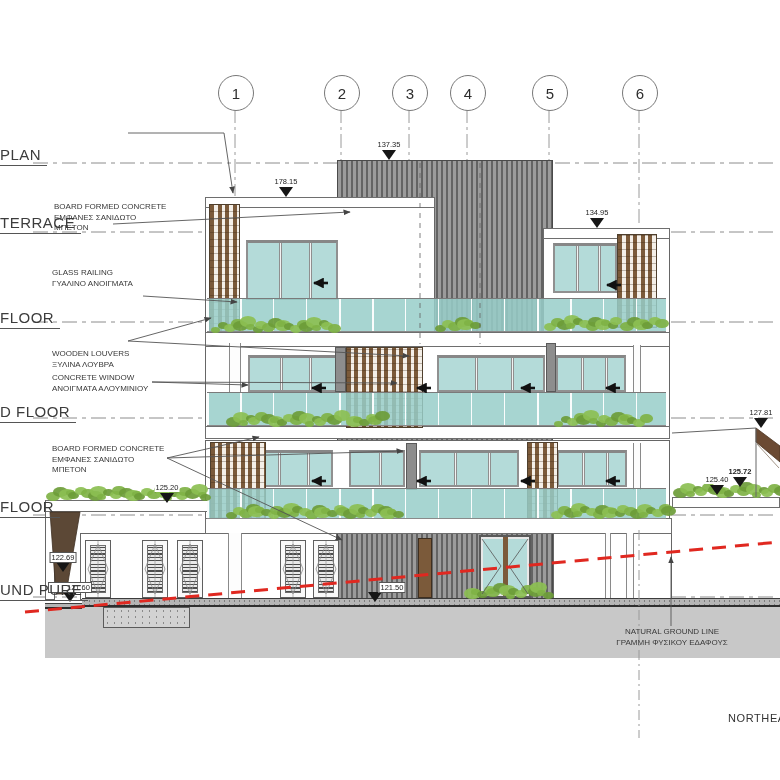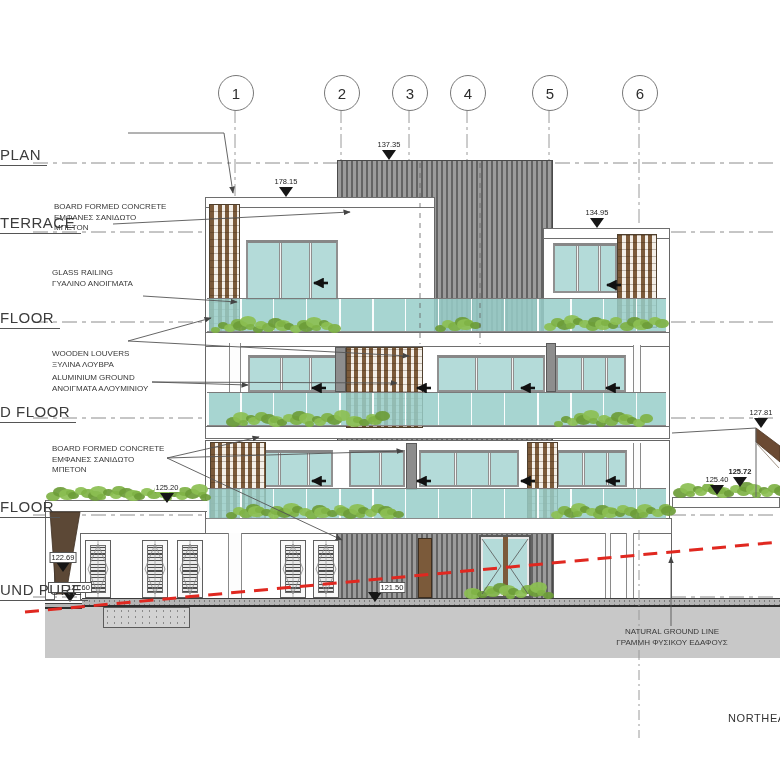--- a/index.html
+++ b/index.html
@@ -485,7 +485,7 @@
         <div>ΞΥΛΙΝΑ ΛΟΥΒΡΑ</div>
       </div>
       <div class="ann" style="top: 373px; left: 52px;">
-        <div>ALUMINIUM GROUND</div>
+        <div>CONCRETE WINDOW</div>
         <div>ΑΝΟΙΓΜΑΤΑ ΑΛΟΥΜΙΝΙΟΥ</div>
       </div>
       <div class="ann" style="top: 444px; left: 52px;">

